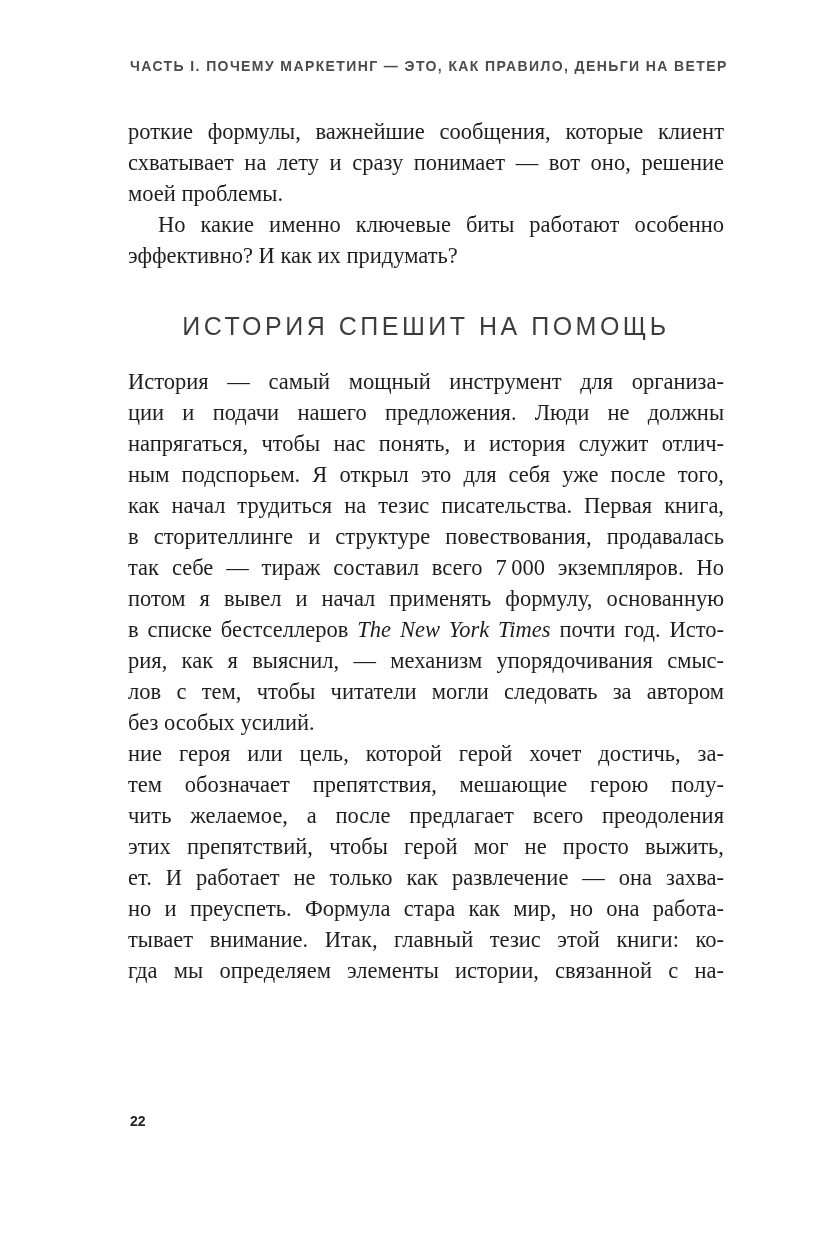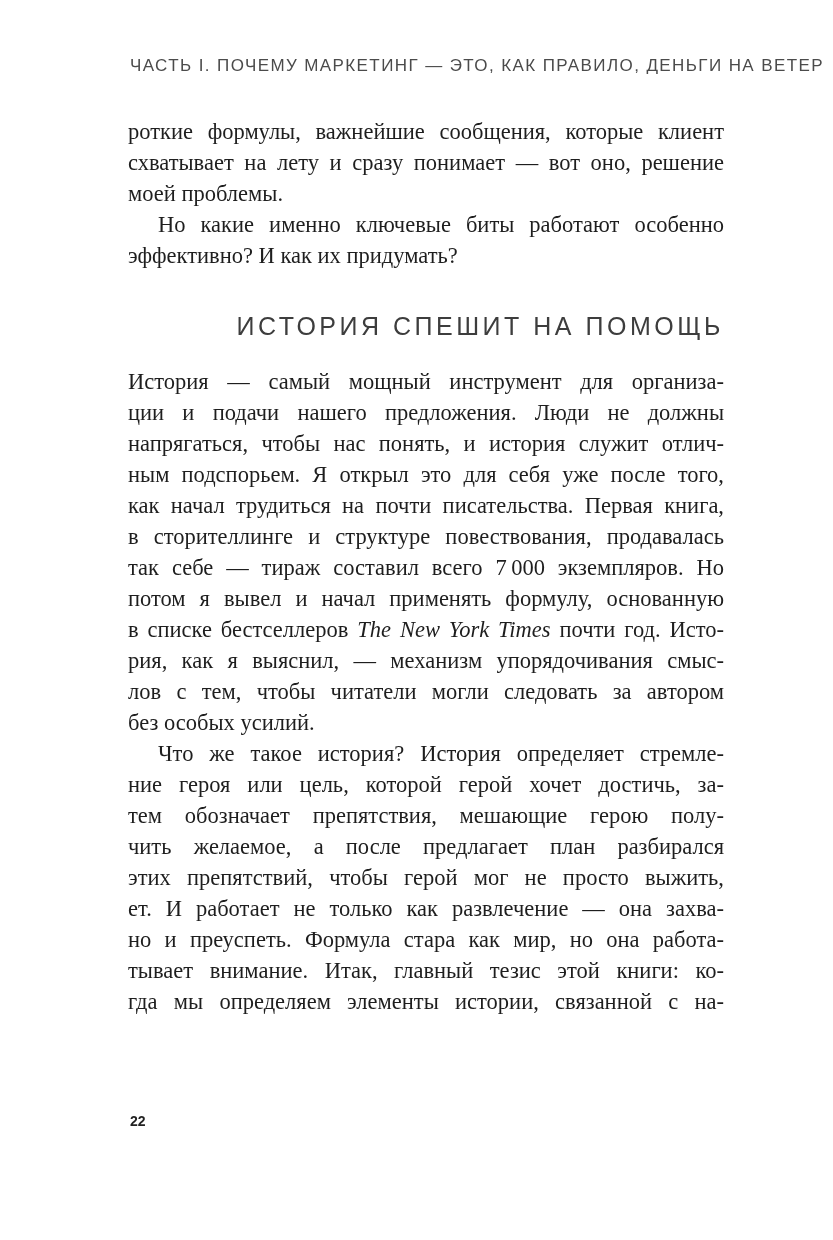--- a/index.html
+++ b/index.html
@@ -19,9 +19,9 @@
     left: 130px;
     top: 56px;
     font-family: "Liberation Sans", sans-serif;
-    font-size: 17px;
+    font-size: 14px;
     line-height: 20px;
-    font-weight: 400;
+    font-weight: 700;
     letter-spacing: 1.4px;
     color: var(--running-head, #4b4b4b);
     white-space: nowrap;

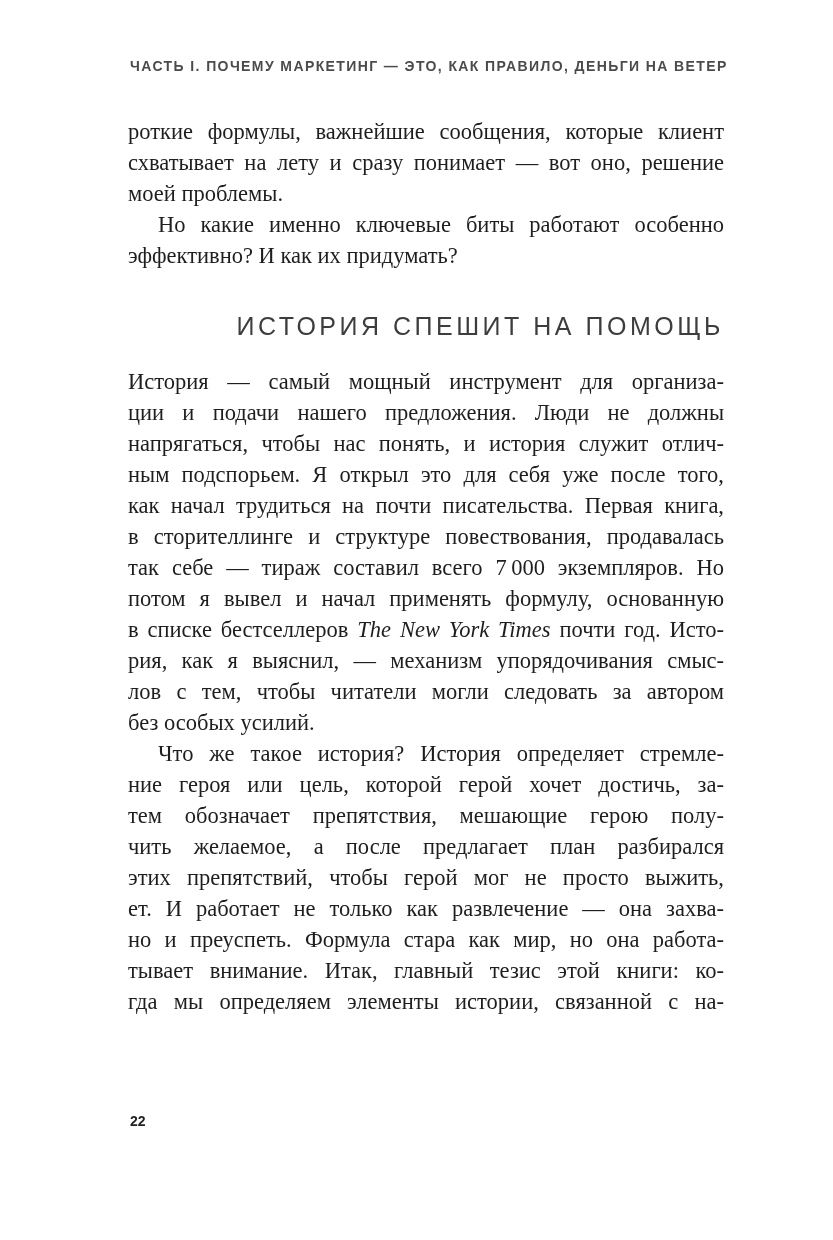--- a/index.html
+++ b/index.html
@@ -55,7 +55,7 @@
   }
   .section-heading {
     margin: 40px 0 25px 0;
-    text-align: right;
+    text-align: center;
     font-family: "Liberation Sans", sans-serif;
     font-size: 25px;
     line-height: 30px;

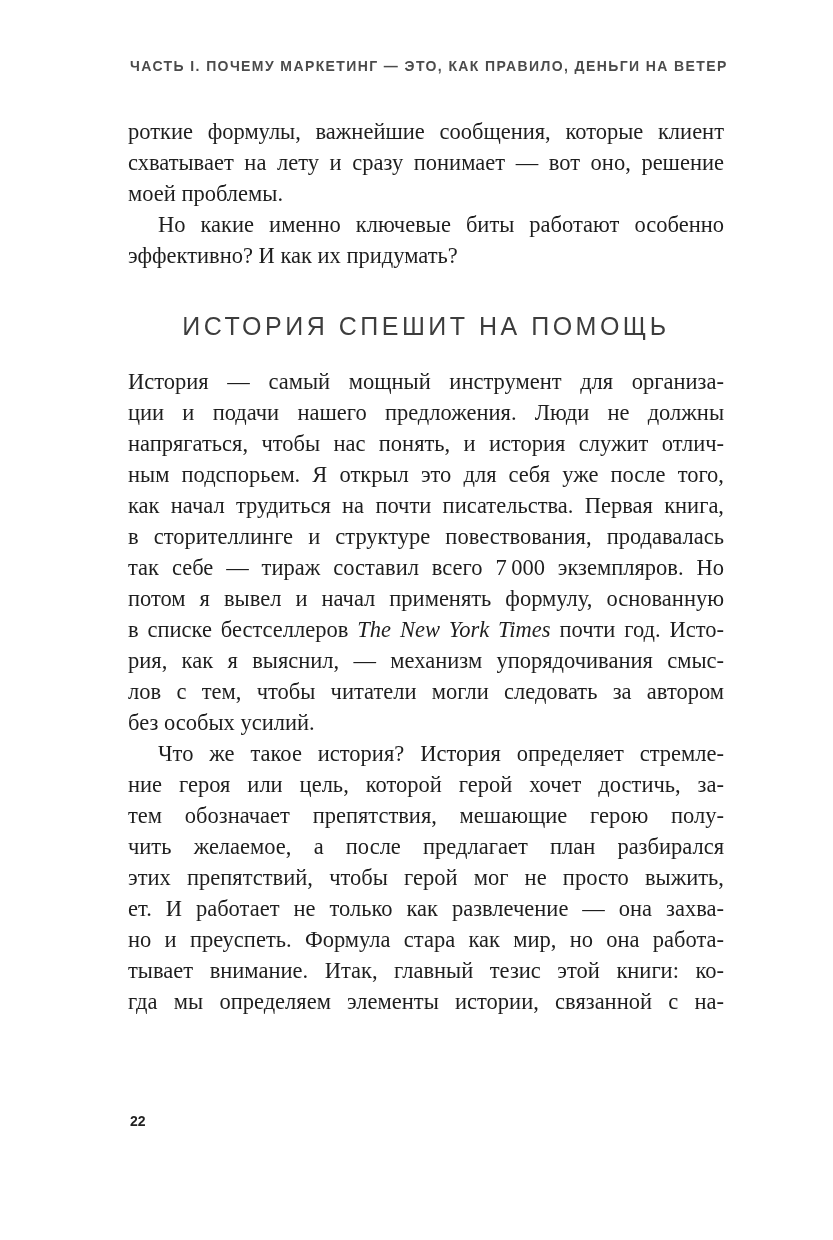--- a/index.html
+++ b/index.html
@@ -91,7 +91,7 @@
       <div class="line">ции и подачи нашего предложения. Люди не должны</div>
       <div class="line">напрягаться, чтобы нас понять, и история служит отлич-</div>
       <div class="line">ным подспорьем. Я открыл это для себя уже после того,</div>
-      <div class="line">как начал трудиться на почти писательства. Первая книга,</div>
+      <div class="line">как начал трудиться на тезис писательства. Первая книга,</div>
       <div class="line">в сторителлинге и структуре повествования, продавалась</div>
       <div class="line">так себе — тираж составил всего 7 000 экземпляров. Но</div>
       <div class="line">потом я вывел и начал применять формулу, основанную</div>

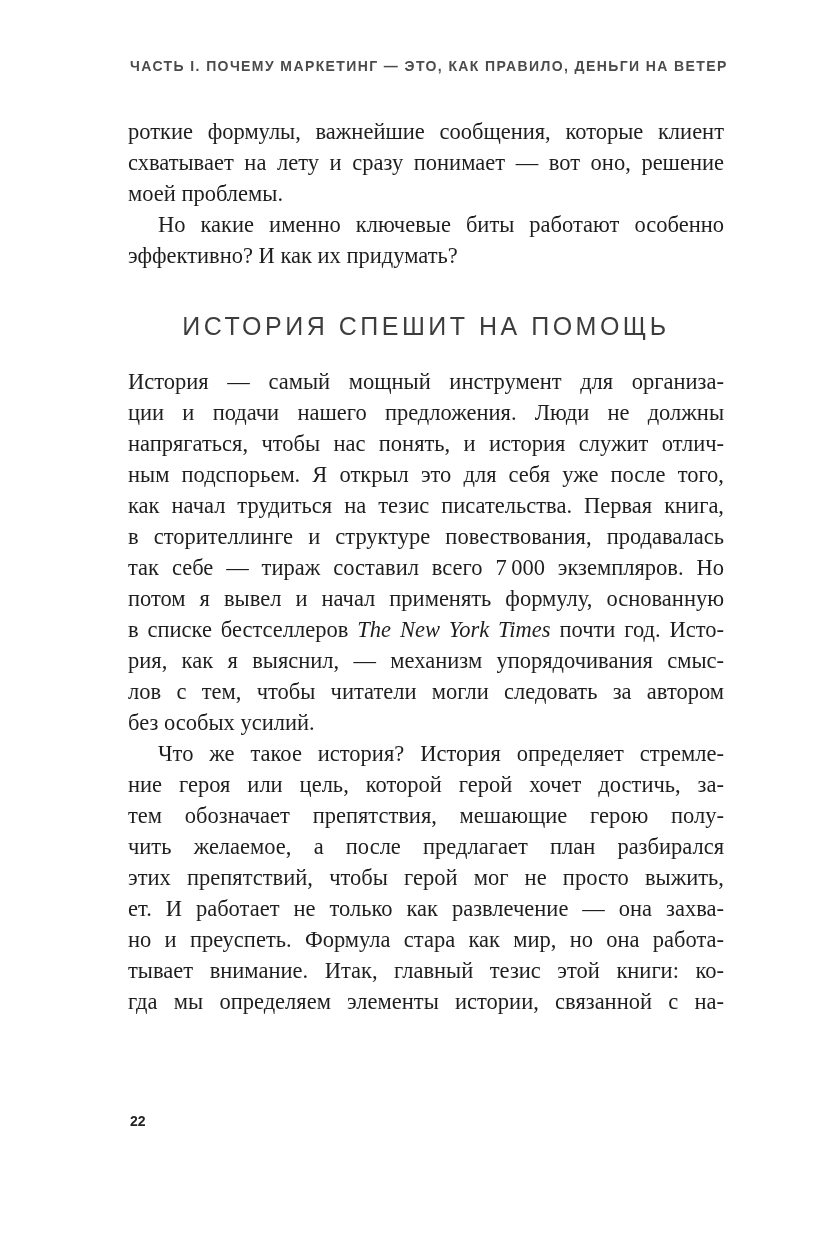--- a/index.html
+++ b/index.html
@@ -99,7 +99,6 @@
       <div class="line">рия, как я выяснил, — механизм упорядочивания смыс-</div>
       <div class="line">лов с тем, чтобы читатели могли следовать за автором</div>
       <div class="line end">без особых усилий.</div>
-      <div class="line indent">Что же такое история? История определяет стремле-</div>
       <div class="line">ние героя или цель, которой герой хочет достичь, за-</div>
       <div class="line">тем обозначает препятствия, мешающие герою полу-</div>
       <div class="line">чить желаемое, а после предлагает план разбирался</div>

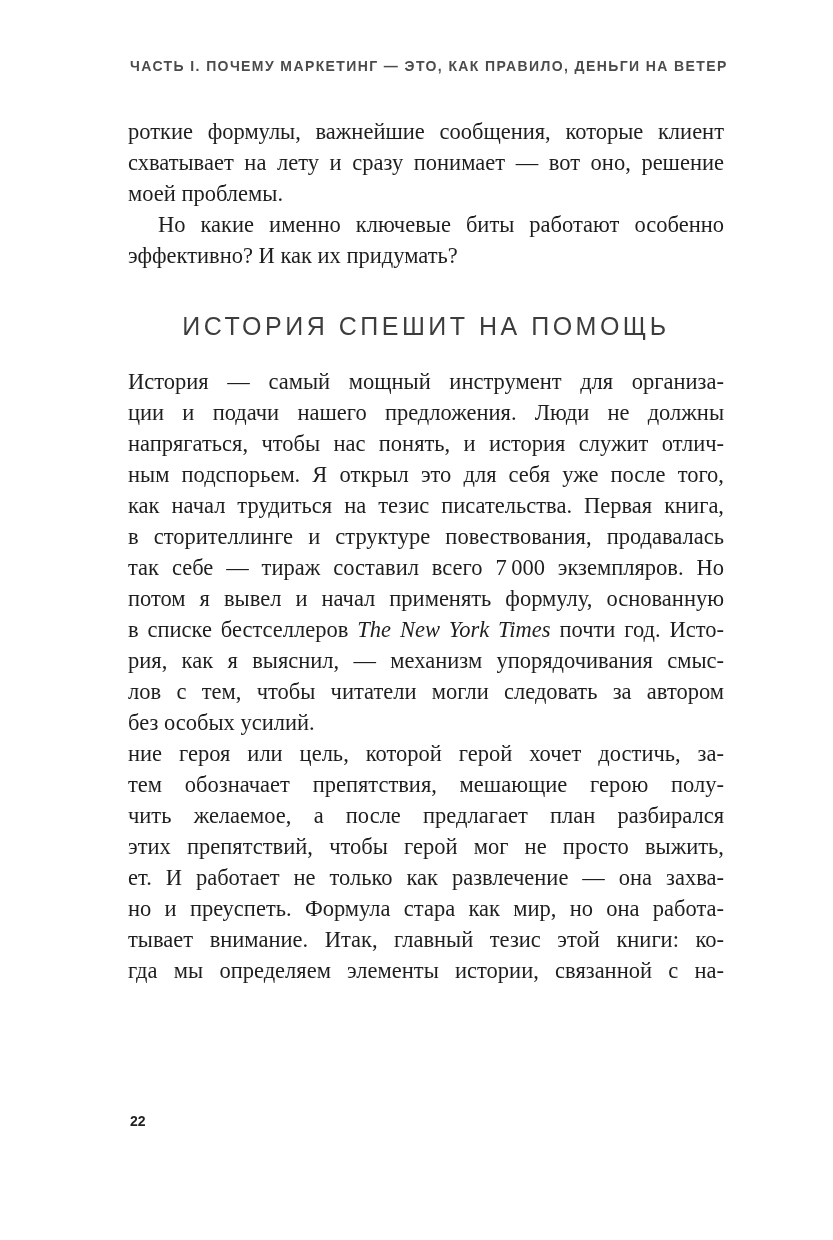--- a/index.html
+++ b/index.html
@@ -101,7 +101,7 @@
       <div class="line end">без особых усилий.</div>
       <div class="line">ние героя или цель, которой герой хочет достичь, за-</div>
       <div class="line">тем обозначает препятствия, мешающие герою полу-</div>
-      <div class="line">чить желаемое, а после предлагает план разбирался</div>
+      <div class="line">чить желаемое, а после предлагает всего преодоления</div>
       <div class="line">этих препятствий, чтобы герой мог не просто выжить,</div>
       <div class="line">ет. И работает не только как развлечение — она захва-</div>
       <div class="line">но и преуспеть. Формула стара как мир, но она работа-</div>

